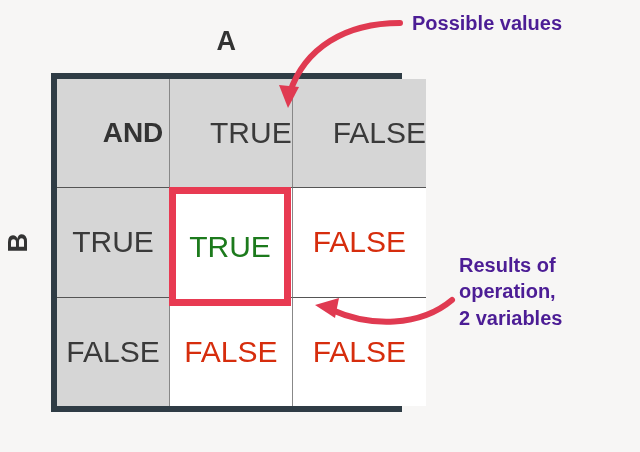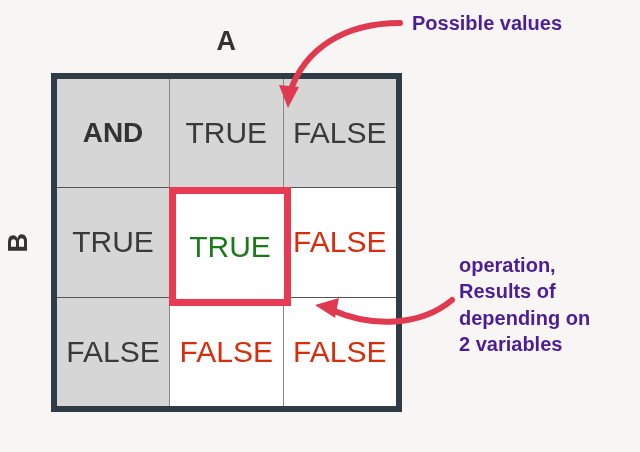--- a/index.html
+++ b/index.html
@@ -70,6 +70,7 @@
   }
   .cell.hdr {
     background: #d6d6d6;
+    padding-left: 40px;
   }
   .cell.rowhdr {
     background: #d6d6d6;

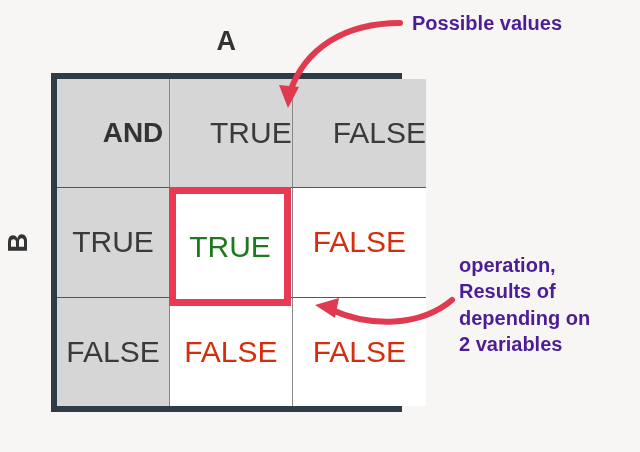--- a/index.html
+++ b/index.html
@@ -179,8 +179,8 @@
 <div class="annot" id="annot-top">Possible values</div>
 
 <div class="annot" id="annot-bottom">
+  <div>Results of</div>
   <div>operation,</div>
-  <div>Results of</div>
   <div>depending on</div>
   <div>2 variables</div>
 </div>

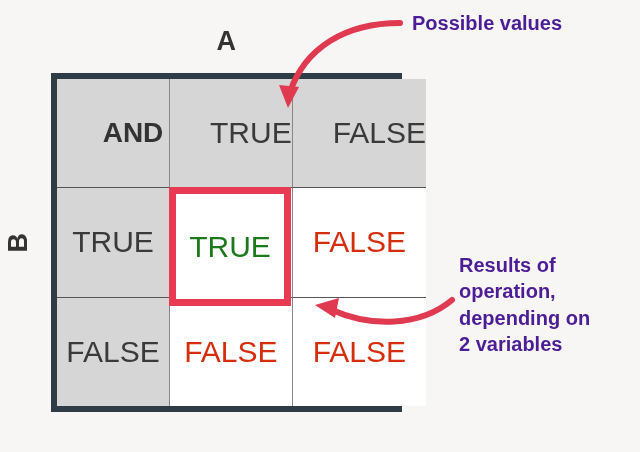--- a/index.html
+++ b/index.html
@@ -181,7 +181,6 @@
 <div class="annot" id="annot-bottom">
   <div>Results of</div>
   <div>operation,</div>
-  <div>depending on</div>
   <div>2 variables</div>
 </div>
 

